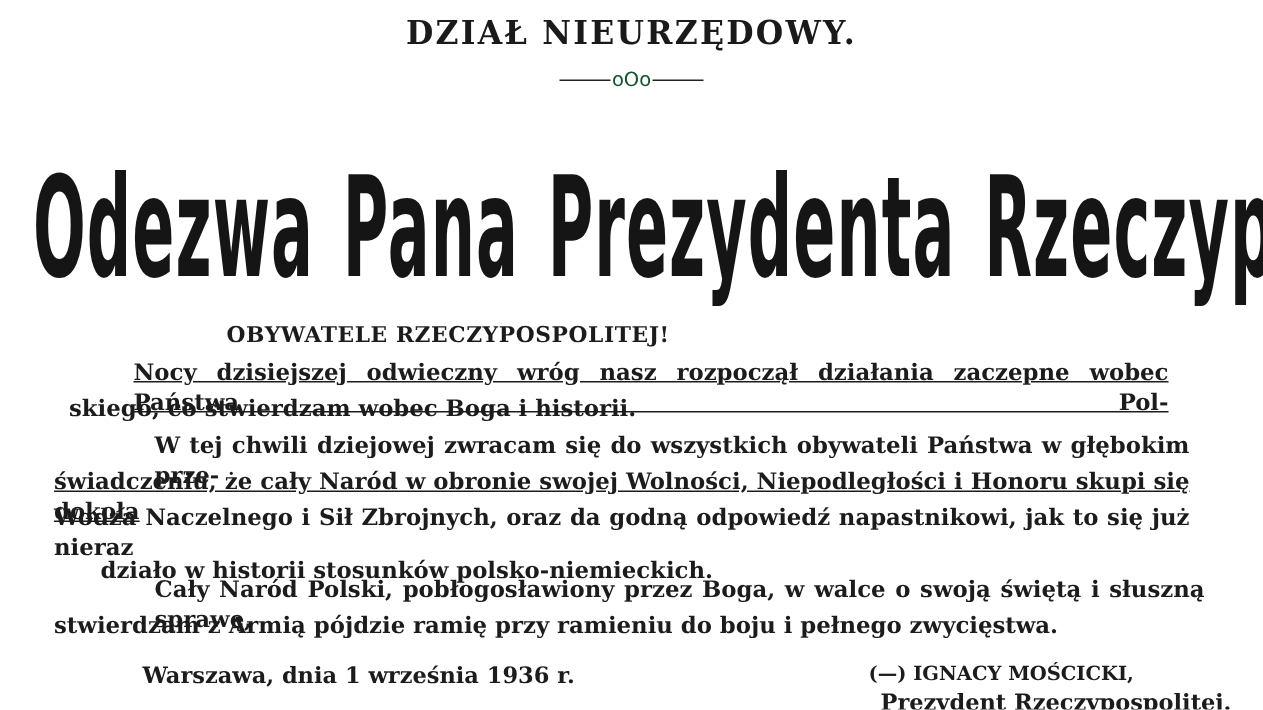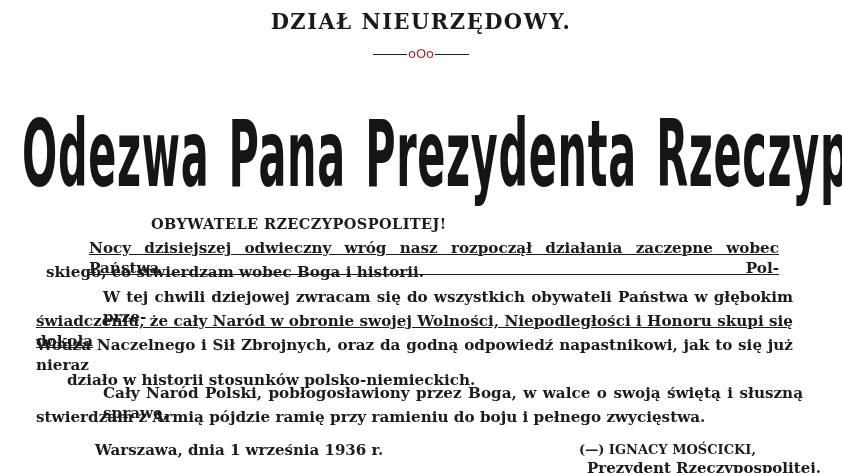--- a/index.html
+++ b/index.html
@@ -39,7 +39,7 @@
       text-align: center;
       font-family: "DejaVu Sans", sans-serif;
       font-size: 13px;
-      color: #b91c1c;
+      color: #14532d;
       letter-spacing: 0;
     }
     .ornament .rule {

